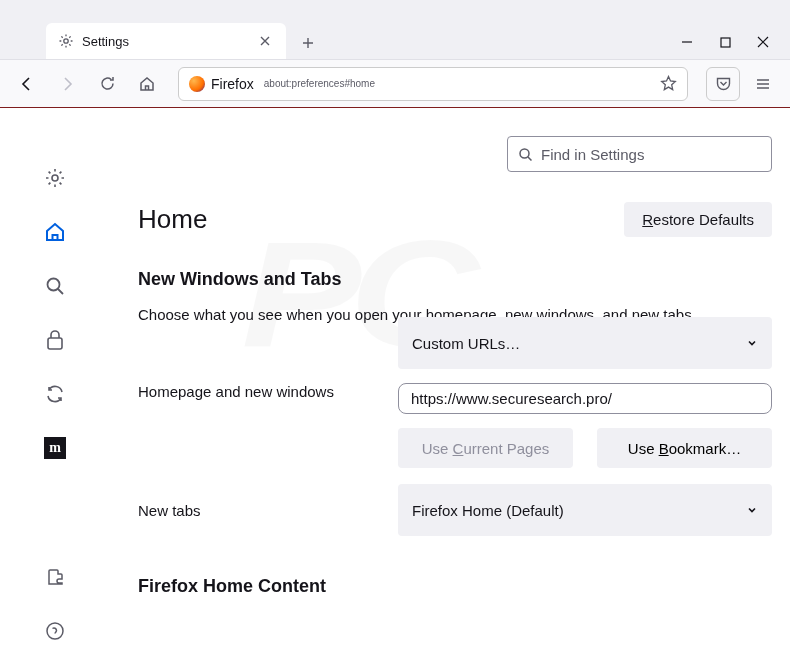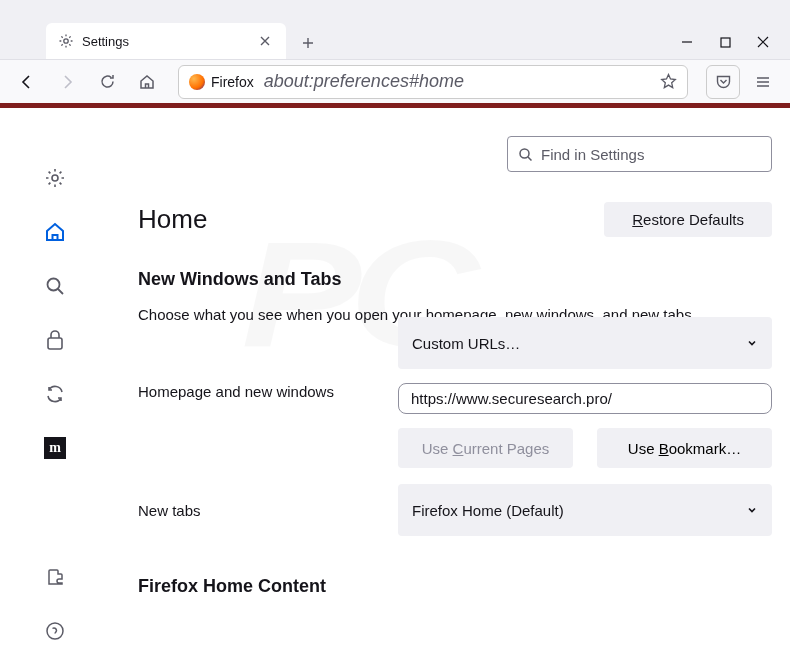--- a/index.html
+++ b/index.html
@@ -14,7 +14,7 @@
     .window-controls { margin-left: auto; display: flex; gap: 24px; padding-right: 20px; padding-bottom: 10px; }
     .win-ctrl { width: 14px; height: 14px; display: flex; align-items: center; justify-content: center; cursor: pointer; color: #15141a; }
     
-    .toolbar { height: 48px; display: flex; align-items: center; padding: 0 10px; gap: 6px; background: #f9f9fb; border-bottom: 5px solid #7f1d1d; }
+    .toolbar { height: 48px; display: flex; align-items: center; padding: 0 10px; gap: 6px; background: #f9f9fb; border-bottom: 1px solid #7f1d1d; }
     .nav-btn { width: 34px; height: 34px; display: flex; align-items: center; justify-content: center; border-radius: 4px; cursor: pointer; color: #5b5b66; }
     .nav-btn.disabled { color: #bfbfc9; }
     .urlbar { flex: 1; height: 34px; background: #fff; border: 1px solid #ccc; border-radius: 6px; display: flex; align-items: center; padding: 0 10px; gap: 10px; margin: 0 8px; }

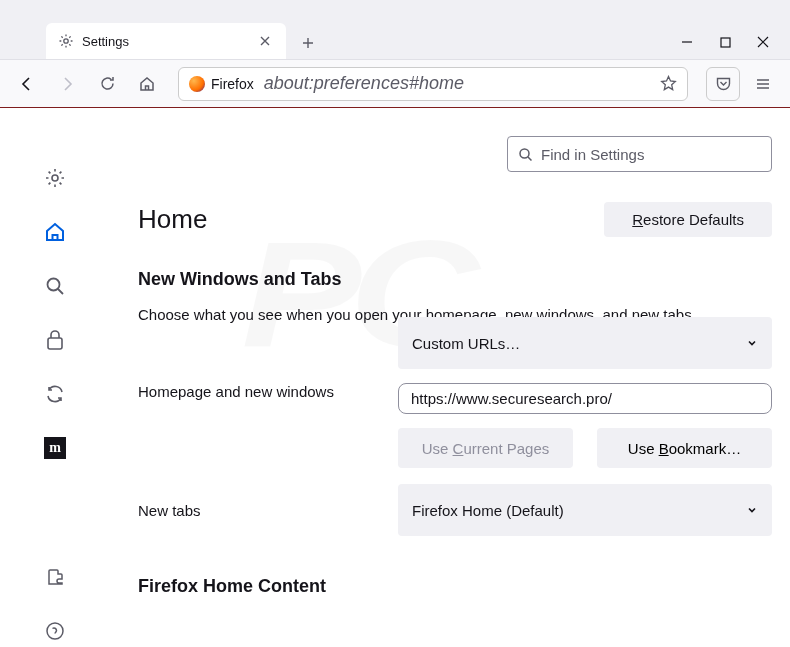--- a/index.html
+++ b/index.html
@@ -20,7 +20,7 @@
     .urlbar { flex: 1; height: 34px; background: #fff; border: 1px solid #ccc; border-radius: 6px; display: flex; align-items: center; padding: 0 10px; gap: 10px; margin: 0 8px; }
     .urlbar-identity { display: flex; align-items: center; gap: 6px; font-size: 14px; color: #15141a; }
     .ff-logo { width: 16px; height: 16px; border-radius: 50%; background: radial-gradient(circle at 30% 30%, #ffb74d, #ff6f00 60%, #4a148c); }
-    .url-text { font-size: 18px; color: #5b5b66; flex: 1; font-style: italic; }
+    .url-text { font-size: 10px; color: #5b5b66; flex: 1; }
     .urlbar-actions { display: flex; align-items: center; gap: 14px; }
     .pocket-btn { width: 34px; height: 34px; border: 1px solid #ccc; border-radius: 6px; display: flex; align-items: center; justify-content: center; cursor: pointer; margin-left: 4px;}
     

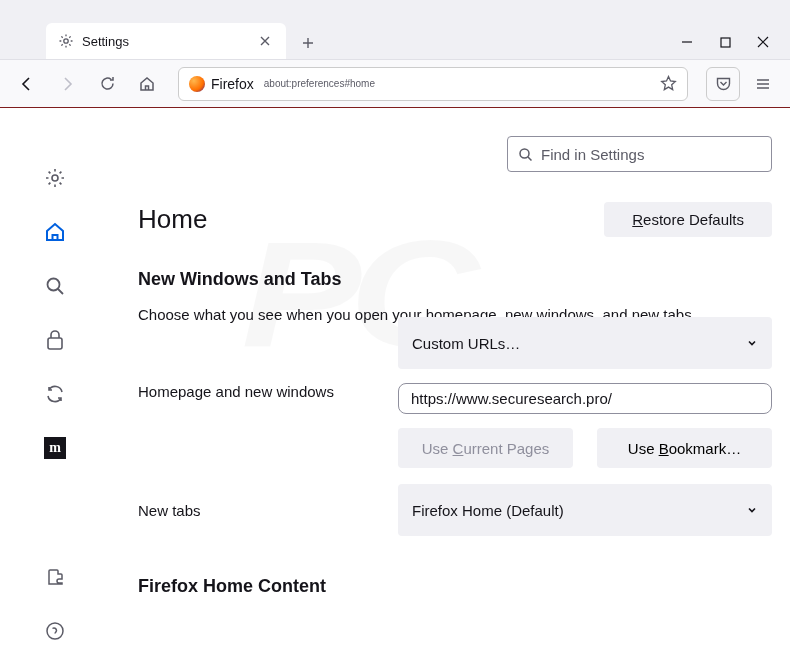--- a/index.html
+++ b/index.html
@@ -37,7 +37,7 @@
     
     .page-header { display: flex; justify-content: space-between; align-items: center; margin-bottom: 32px; }
     .page-title { font-size: 26px; font-weight: 500; color: #15141a; }
-    .restore-btn { padding: 9px 28px; background: #f0f0f4; border: none; border-radius: 4px; font-size: 15px; cursor: pointer; color: #15141a; }
+    .restore-btn { padding: 9px 18px; background: #f0f0f4; border: none; border-radius: 4px; font-size: 15px; cursor: pointer; color: #15141a; }
     
     .section-title { font-size: 18px; font-weight: 600; color: #15141a; margin-bottom: 14px; }
     .section-desc { font-size: 15px; color: #15141a; margin-bottom: 40px; line-height: 1.4; }

